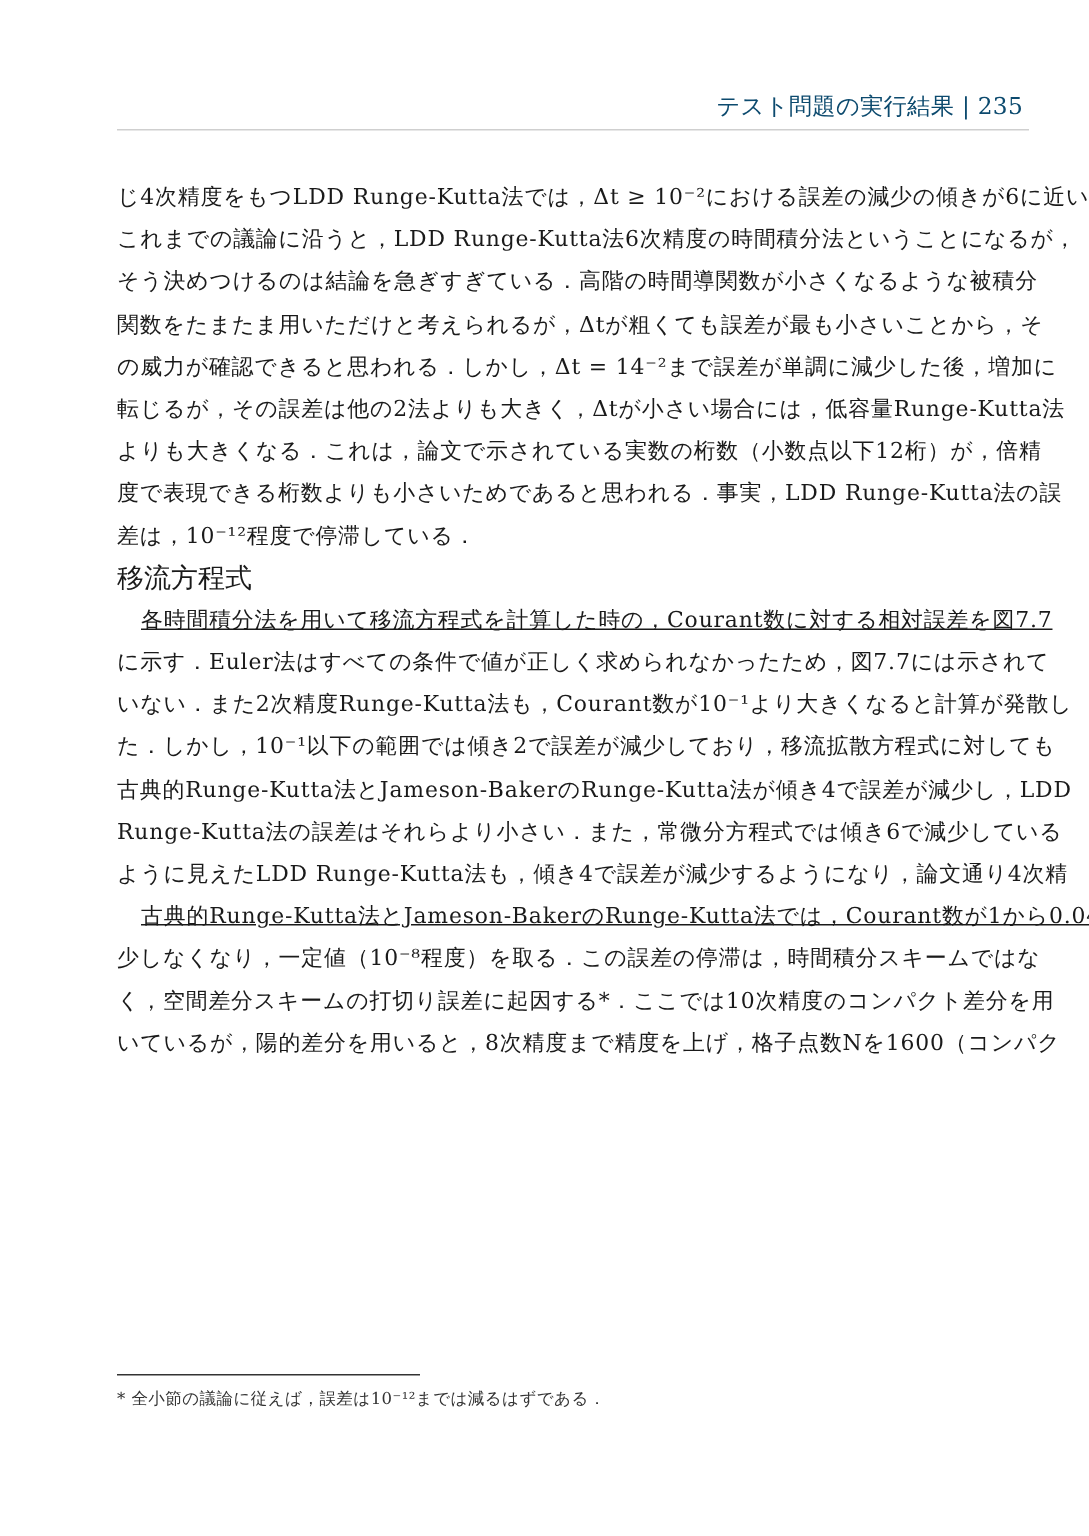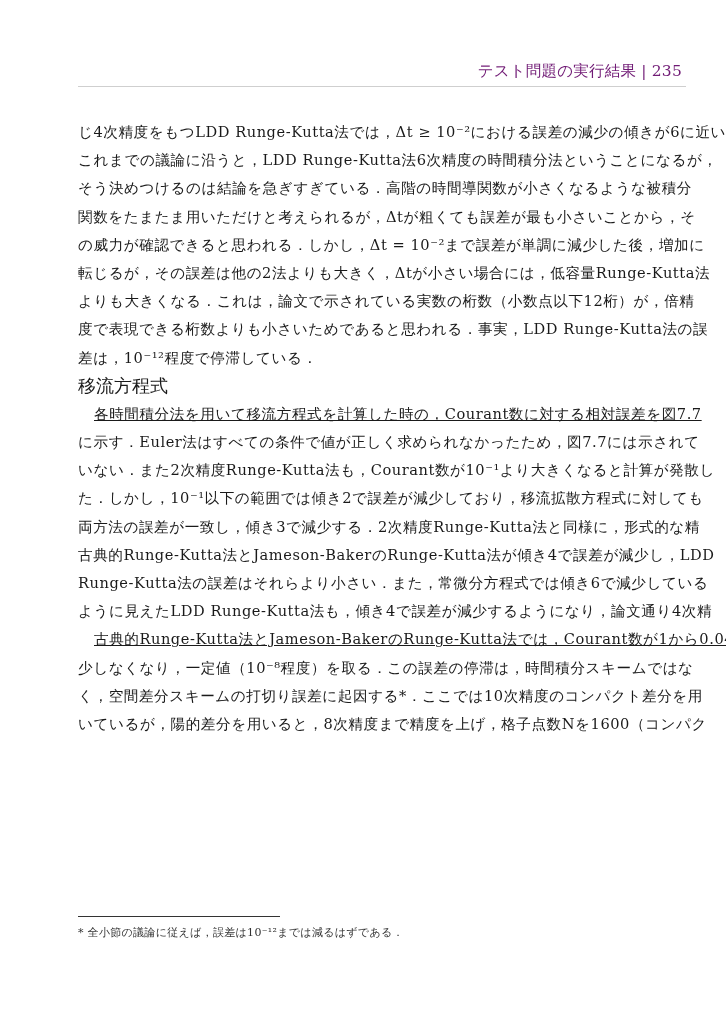--- a/index.html
+++ b/index.html
@@ -7,7 +7,7 @@
          font-family:"DejaVu Serif", "Liberation Serif", serif; color:#1a1a1a; }
   .header { position:absolute; left:78px; top:58px; width:608px; height:28px;
             border-bottom:1px solid #cfcfcf; }
-  .header-text { position:absolute; right:4px; top:3px; font-size:15.5px; color:#701a75; letter-spacing:0.2px; }
+  .header-text { position:absolute; right:4px; top:3px; font-size:15.5px; color:#0c4a6e; letter-spacing:0.2px; }
   .body-text { position:absolute; left:78px; top:118px; width:608px; }
   .line { height:28.2px; line-height:28.2px; font-size:14.6px; white-space:nowrap;
           letter-spacing:0.55px; }

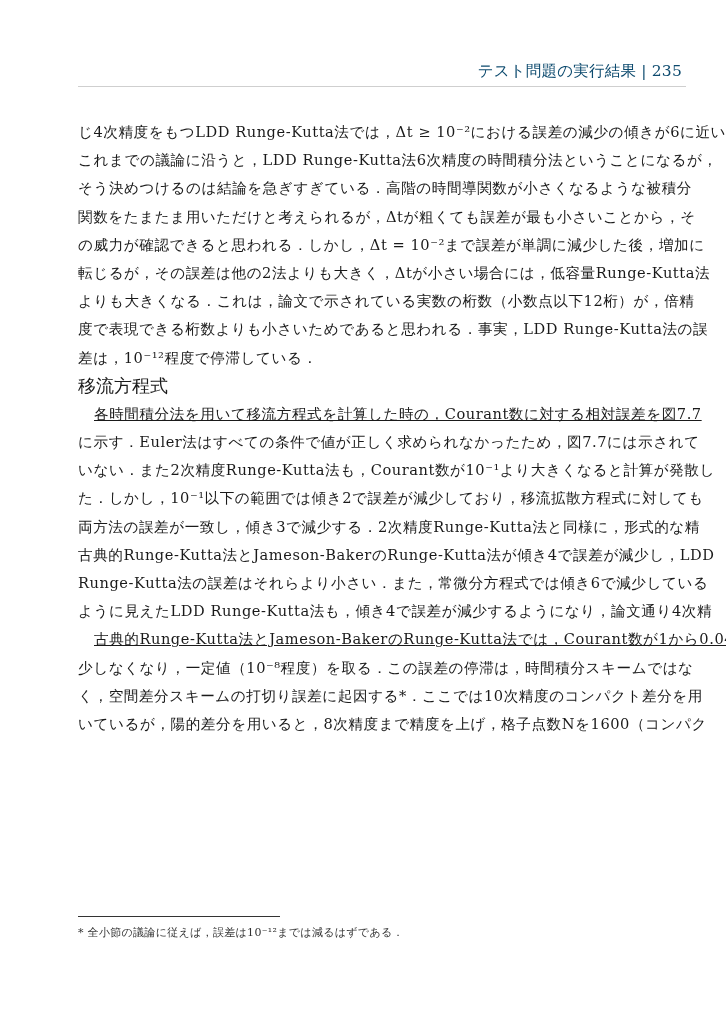--- a/index.html
+++ b/index.html
@@ -30,7 +30,7 @@
     <div class="line">これまでの議論に沿うと，LDD Runge-Kutta法6次精度の時間積分法ということになるが，</div>
     <div class="line">そう決めつけるのは結論を急ぎすぎている．高階の時間導関数が小さくなるような被積分</div>
     <div class="line">関数をたまたま用いただけと考えられるが，Δtが粗くても誤差が最も小さいことから，そ</div>
-    <div class="line">の威力が確認できると思われる．しかし，Δt = 10⁻²まで誤差が単調に減少した後，増加に</div>
+    <div class="line">の威力が確認できると思われる．しかし，Δt = 14⁻²まで誤差が単調に減少した後，増加に</div>
     <div class="line">転じるが，その誤差は他の2法よりも大きく，Δtが小さい場合には，低容量Runge-Kutta法</div>
     <div class="line">よりも大きくなる．これは，論文で示されている実数の桁数（小数点以下12桁）が，倍精</div>
     <div class="line">度で表現できる桁数よりも小さいためであると思われる．事実，LDD Runge-Kutta法の誤</div>

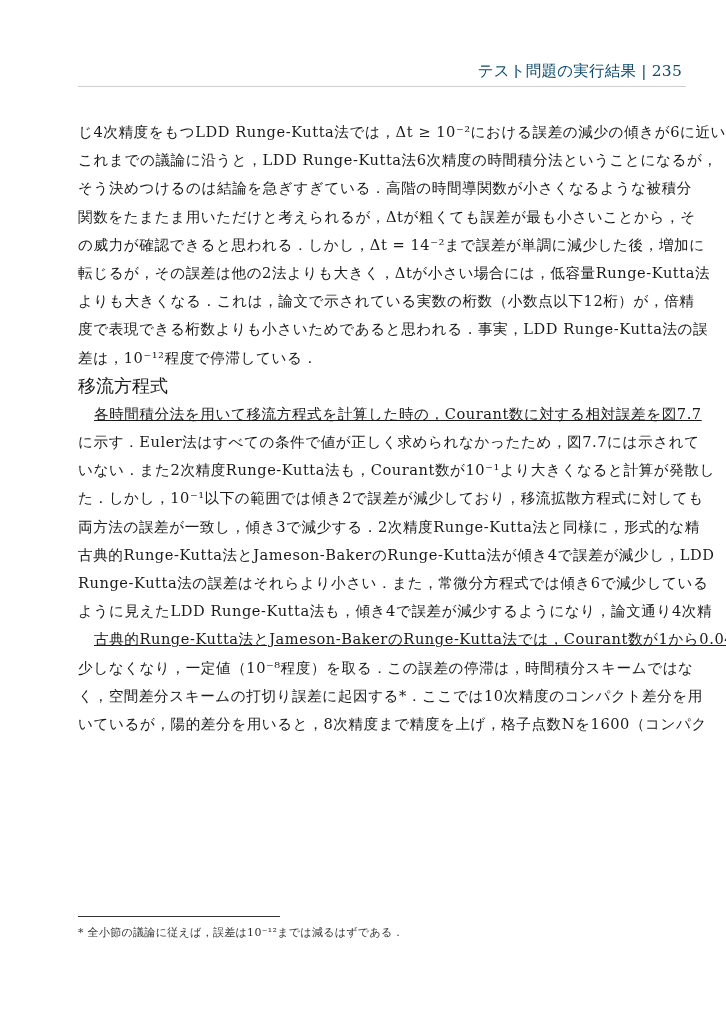--- a/index.html
+++ b/index.html
@@ -44,7 +44,6 @@
     <div class="line">に示す．Euler法はすべての条件で値が正しく求められなかったため，図7.7には示されて</div>
     <div class="line">いない．また2次精度Runge-Kutta法も，Courant数が10⁻¹より大きくなると計算が発散し</div>
     <div class="line">た．しかし，10⁻¹以下の範囲では傾き2で誤差が減少しており，移流拡散方程式に対しても</div>
-    <div class="line">両方法の誤差が一致し，傾き3で減少する．2次精度Runge-Kutta法と同様に，形式的な精</div>
     <div class="line">古典的Runge-Kutta法とJameson-BakerのRunge-Kutta法が傾き4で誤差が減少し，LDD</div>
     <div class="line">Runge-Kutta法の誤差はそれらより小さい．また，常微分方程式では傾き6で減少している</div>
     <div class="line">ように見えたLDD Runge-Kutta法も，傾き4で誤差が減少するようになり，論文通り4次精</div>

